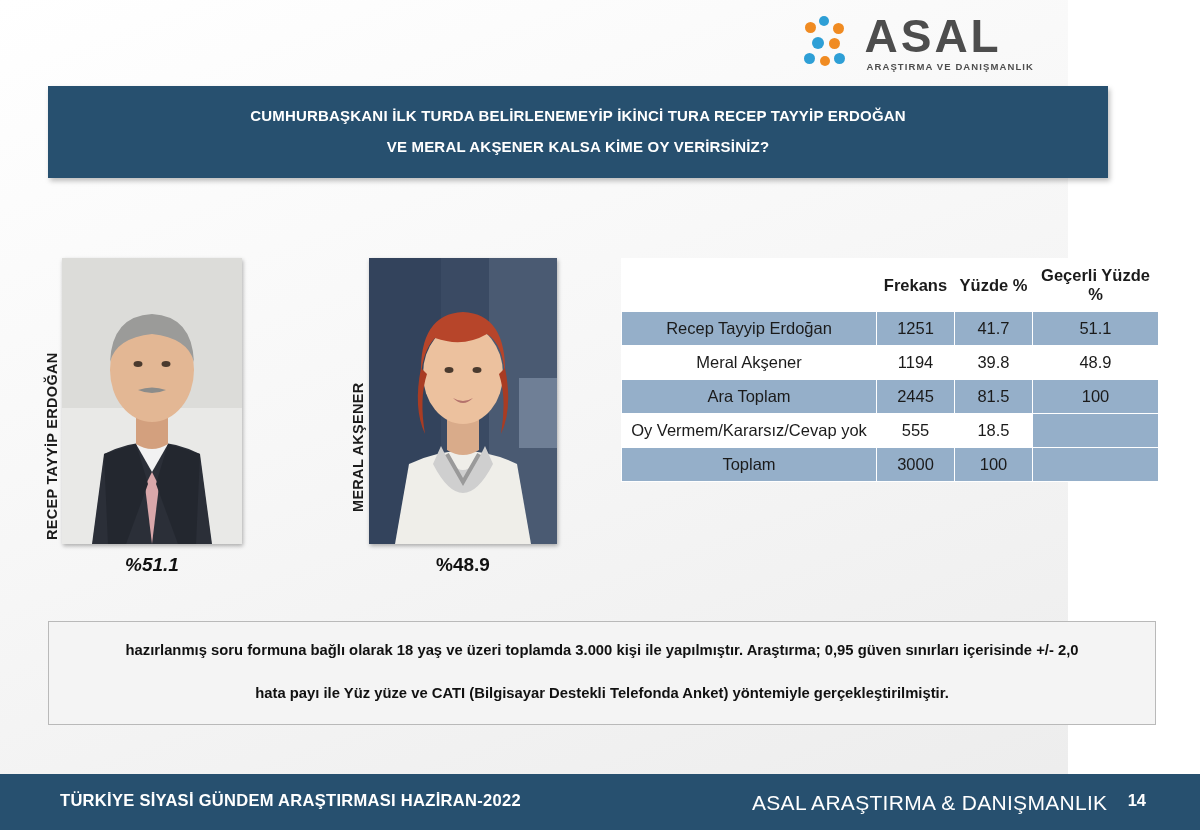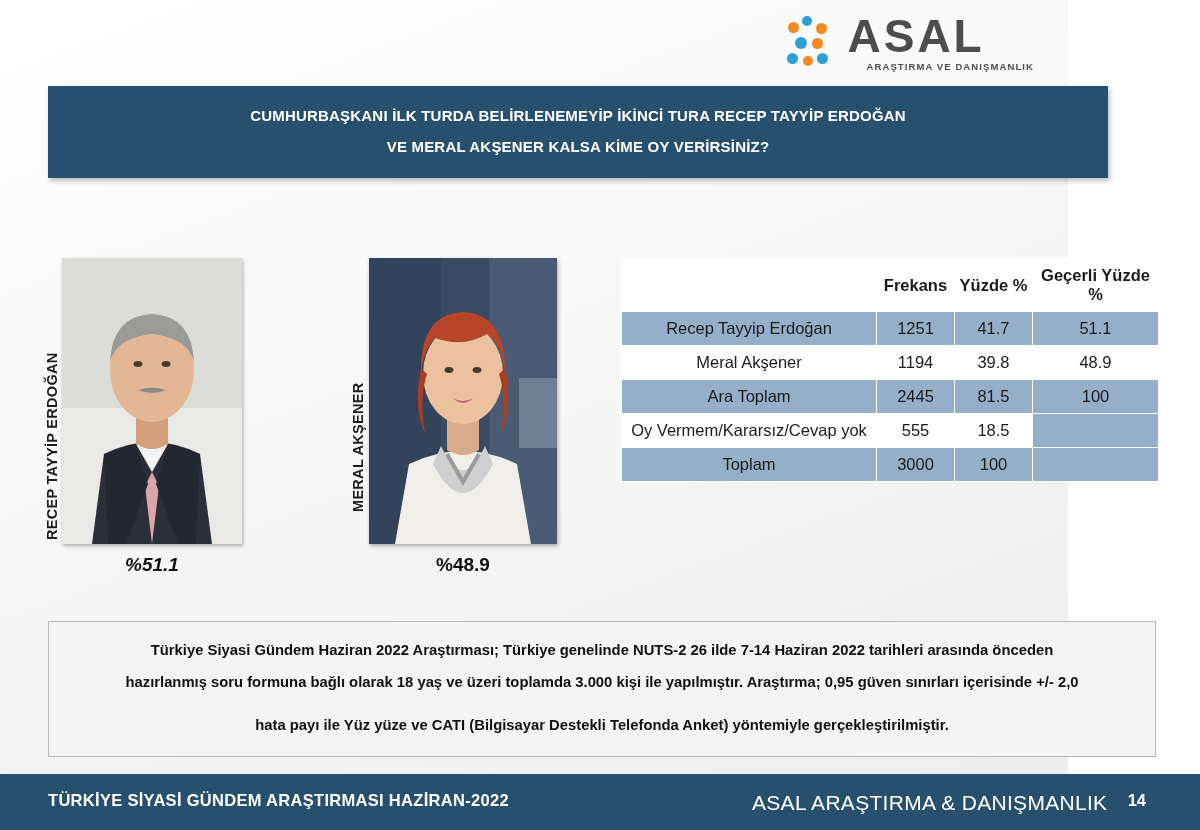--- a/index.html
+++ b/index.html
@@ -58,7 +58,7 @@
     letter-spacing: 1.1px;
     color: #4d4d4d;
     margin-top: 3px;
-    margin-left: 19px;
+    margin-left: 2px;
   }
 
   

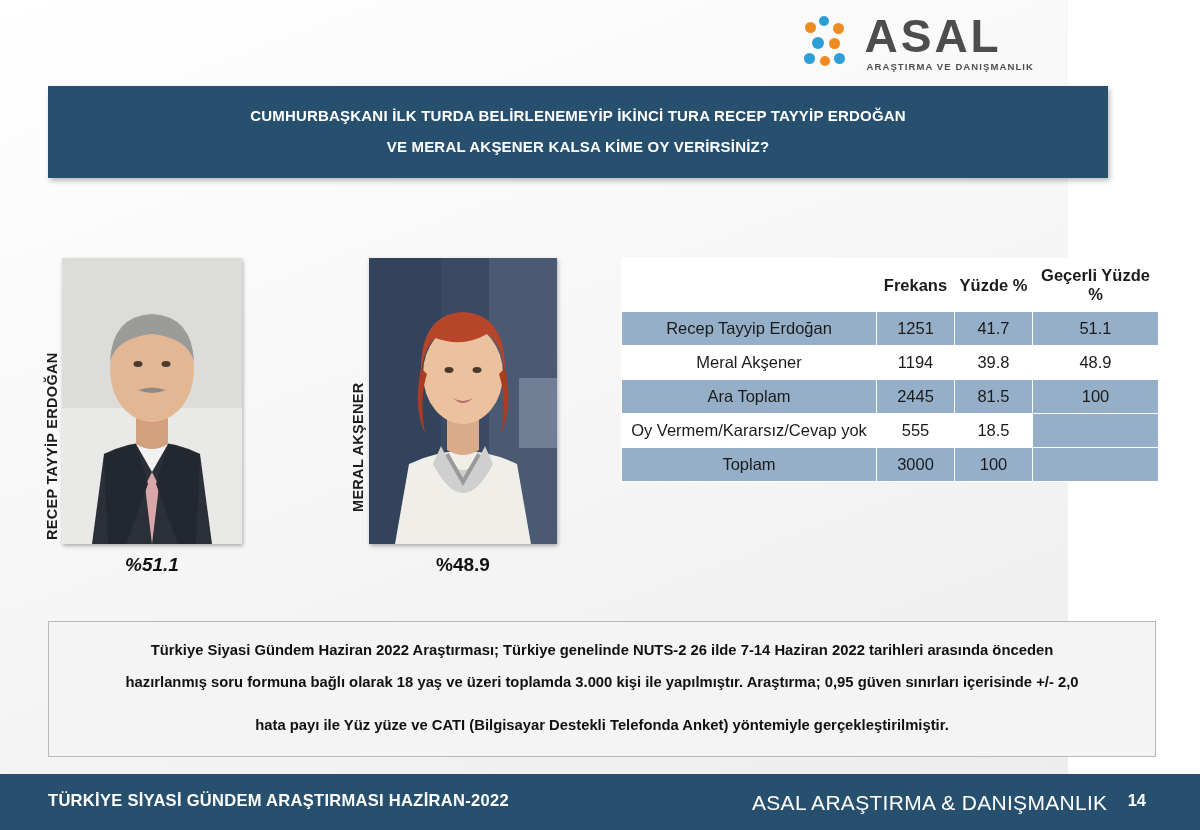--- a/index.html
+++ b/index.html
@@ -349,7 +349,6 @@
   </div>
 
   <div class="note">
-    <p>Türkiye Siyasi Gündem Haziran 2022 Araştırması; Türkiye genelinde NUTS-2 26 ilde 7-14 Haziran 2022 tarihleri arasında önceden</p>
     <p>hazırlanmış soru formuna bağlı olarak 18 yaş ve üzeri toplamda 3.000 kişi ile yapılmıştır. Araştırma; 0,95 güven sınırları içerisinde +/- 2,0</p>
     <p>hata payı ile Yüz yüze ve CATI (Bilgisayar Destekli Telefonda Anket) yöntemiyle gerçekleştirilmiştir.</p>
   </div>

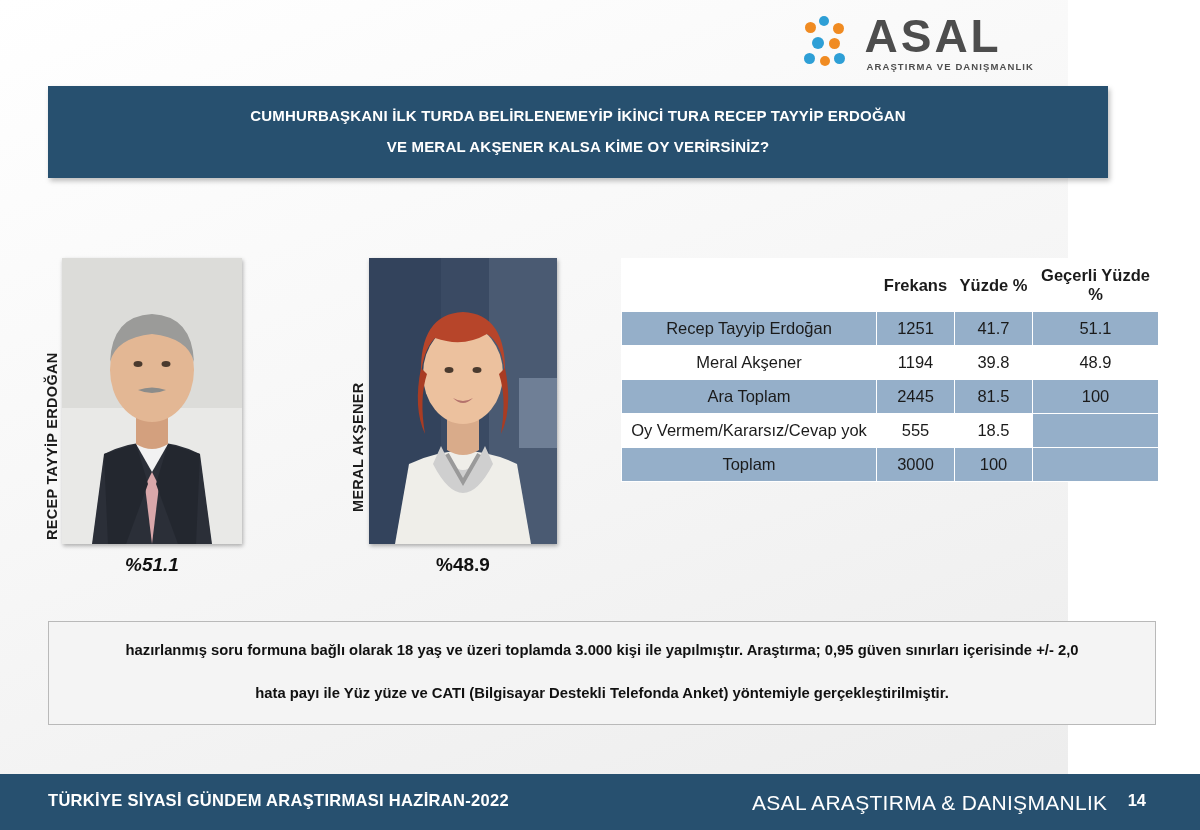--- a/index.html
+++ b/index.html
@@ -185,7 +185,7 @@
   }
   .footer-left {
     position: absolute;
-    left: 48px;
+    left: 60px;
     top: 17px;
     font-size: 16.5px;
     font-weight: bold;

